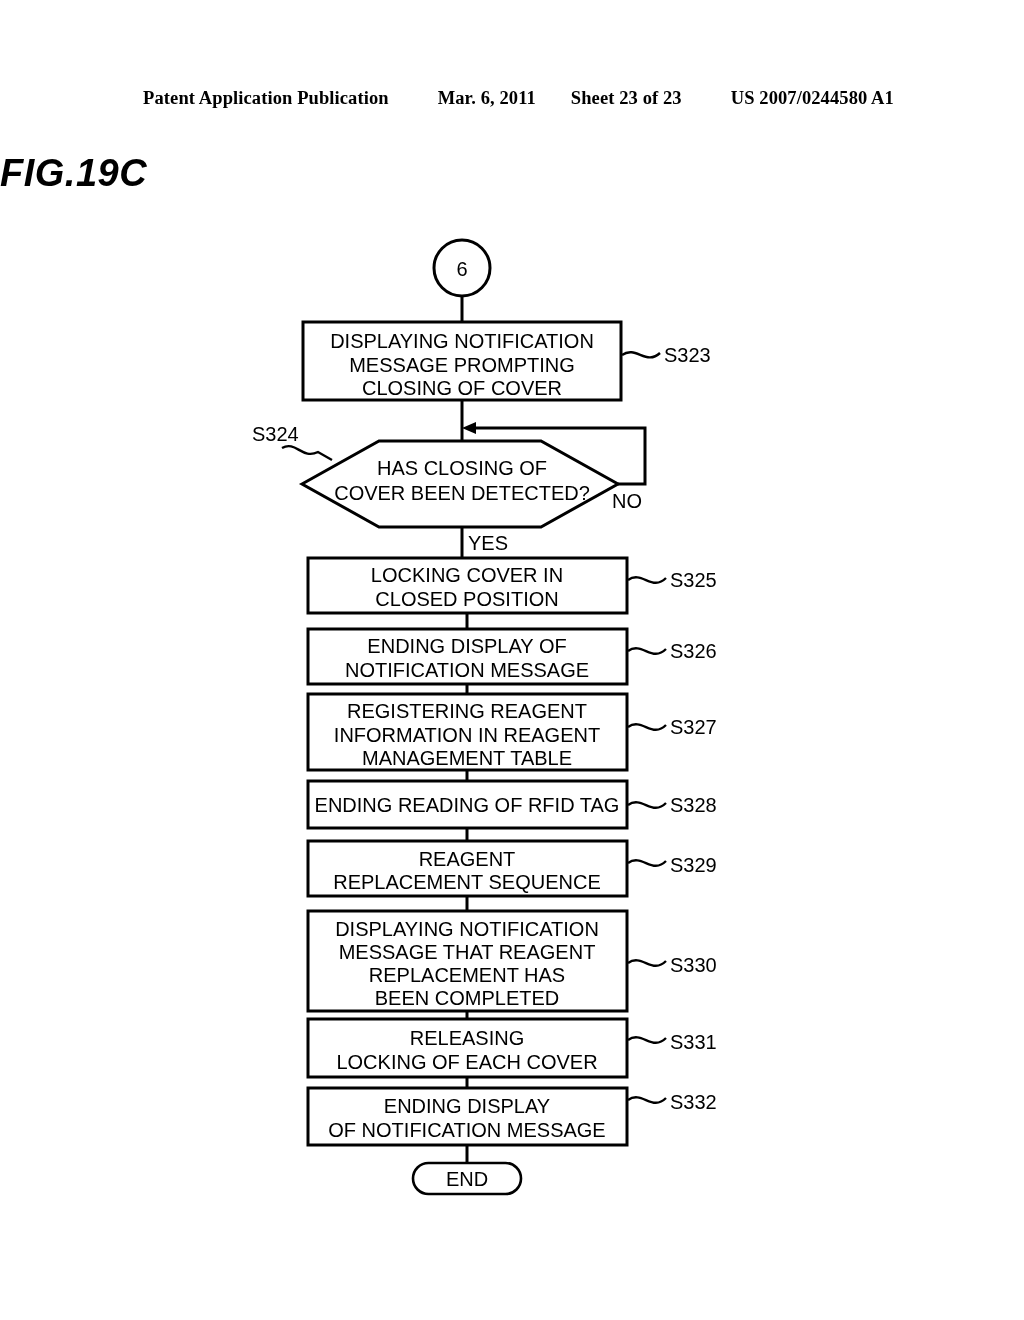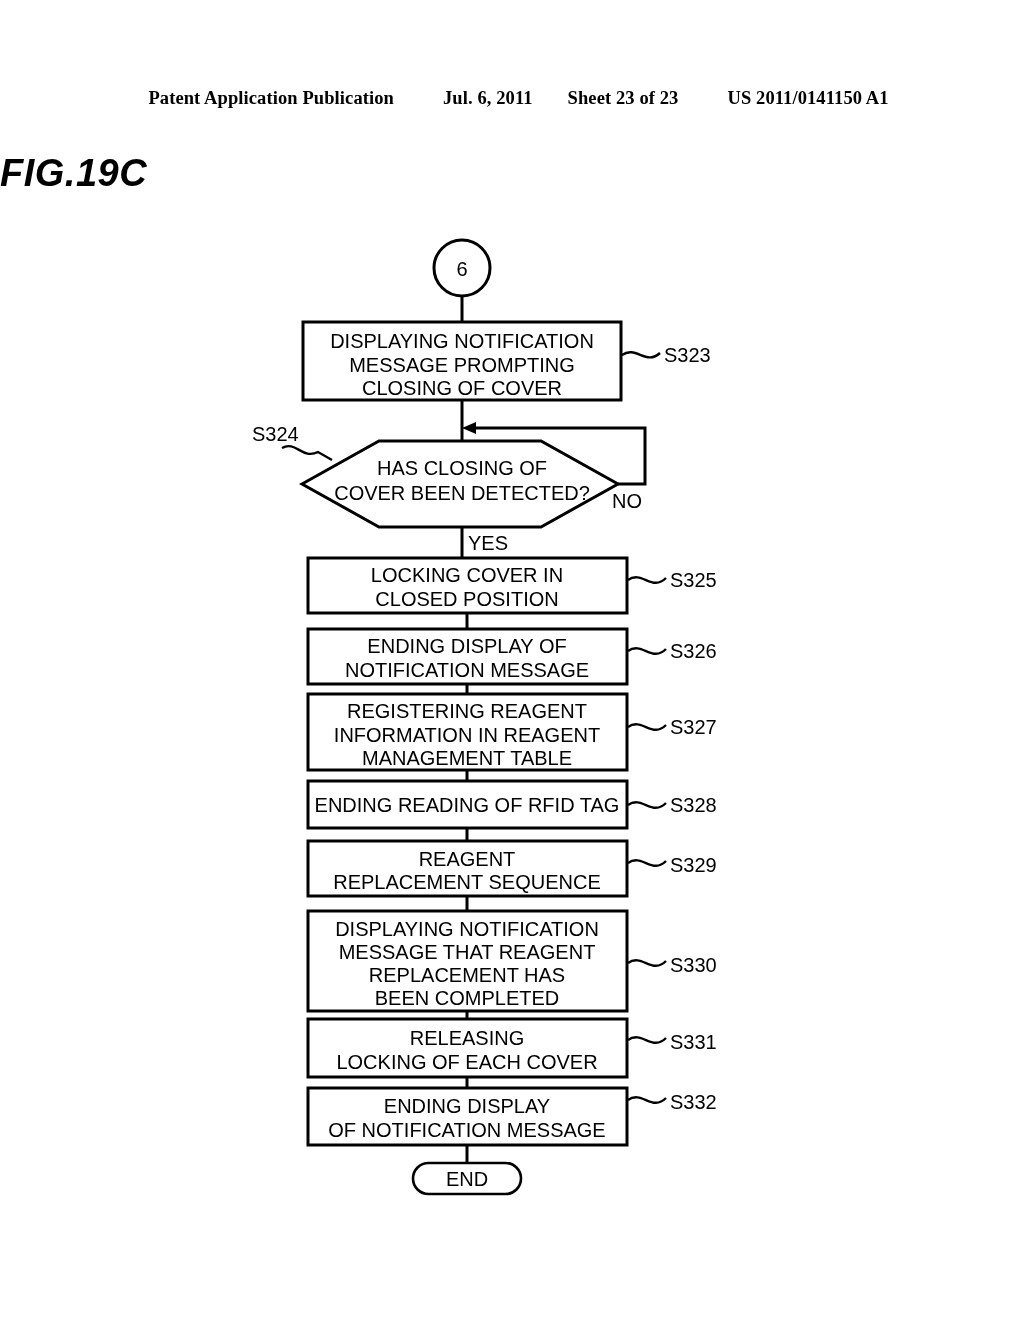--- a/index.html
+++ b/index.html
@@ -96,7 +96,7 @@
 <div id="page">
 
   <div class="pub-header">
-    <span class="seg">Patent Application Publication</span><span class="gap-lg"></span><span class="seg">Jul. 6, 2011</span><span class="gap-md"></span><span class="seg">Sheet 23 of 23</span><span class="gap-lg"></span><span class="seg">US 2011/0141150 A1</span>
+    <span class="seg">Patent Application Publication</span><span class="gap-lg"></span><span class="seg">Mar. 6, 2011</span><span class="gap-md"></span><span class="seg">Sheet 23 of 23</span><span class="gap-lg"></span><span class="seg">US 2011/0141150 A1</span>
   </div>
 
   <div class="fig-title">FIG.19C</div>

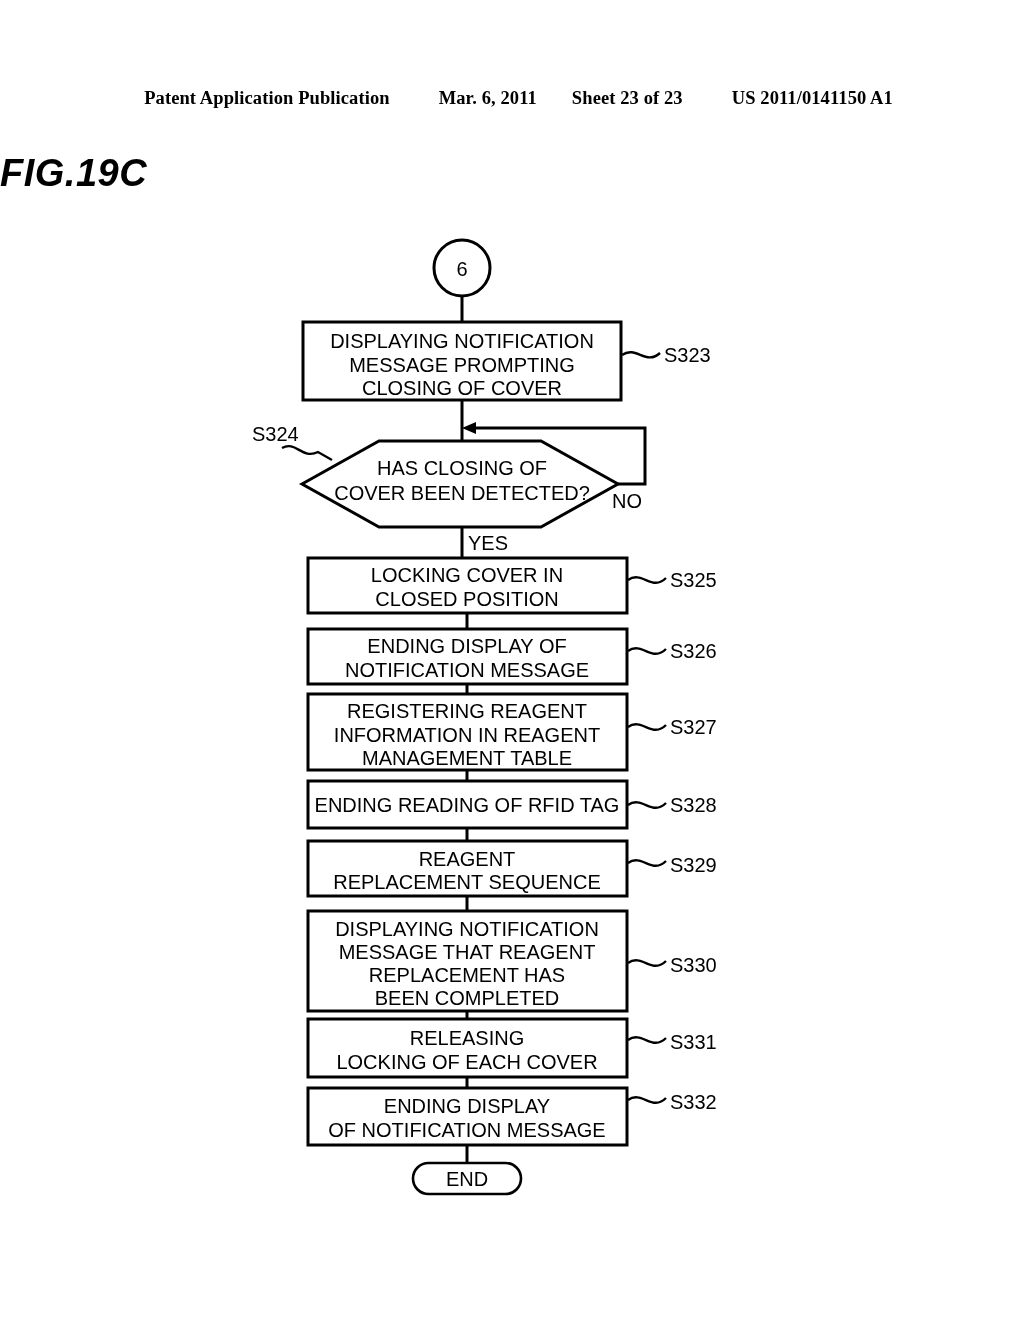--- a/index.html
+++ b/index.html
@@ -96,7 +96,7 @@
 <div id="page">
 
   <div class="pub-header">
-    <span class="seg">Patent Application Publication</span><span class="gap-lg"></span><span class="seg">Mar. 6, 2011</span><span class="gap-md"></span><span class="seg">Sheet 23 of 23</span><span class="gap-lg"></span><span class="seg">US 2011/0141150 A1</span>
+    <span class="seg">Patent Application Publication</span><span class="gap-lg"></span><span class="seg">Mar. 6, 2011</span><span class="gap-md"></span><span class="seg">Sheet 23 of 23</span><span class="gap-lg"></span><span class="seg">US 2007/0244580 A1</span>
   </div>
 
   <div class="fig-title">FIG.19C</div>

